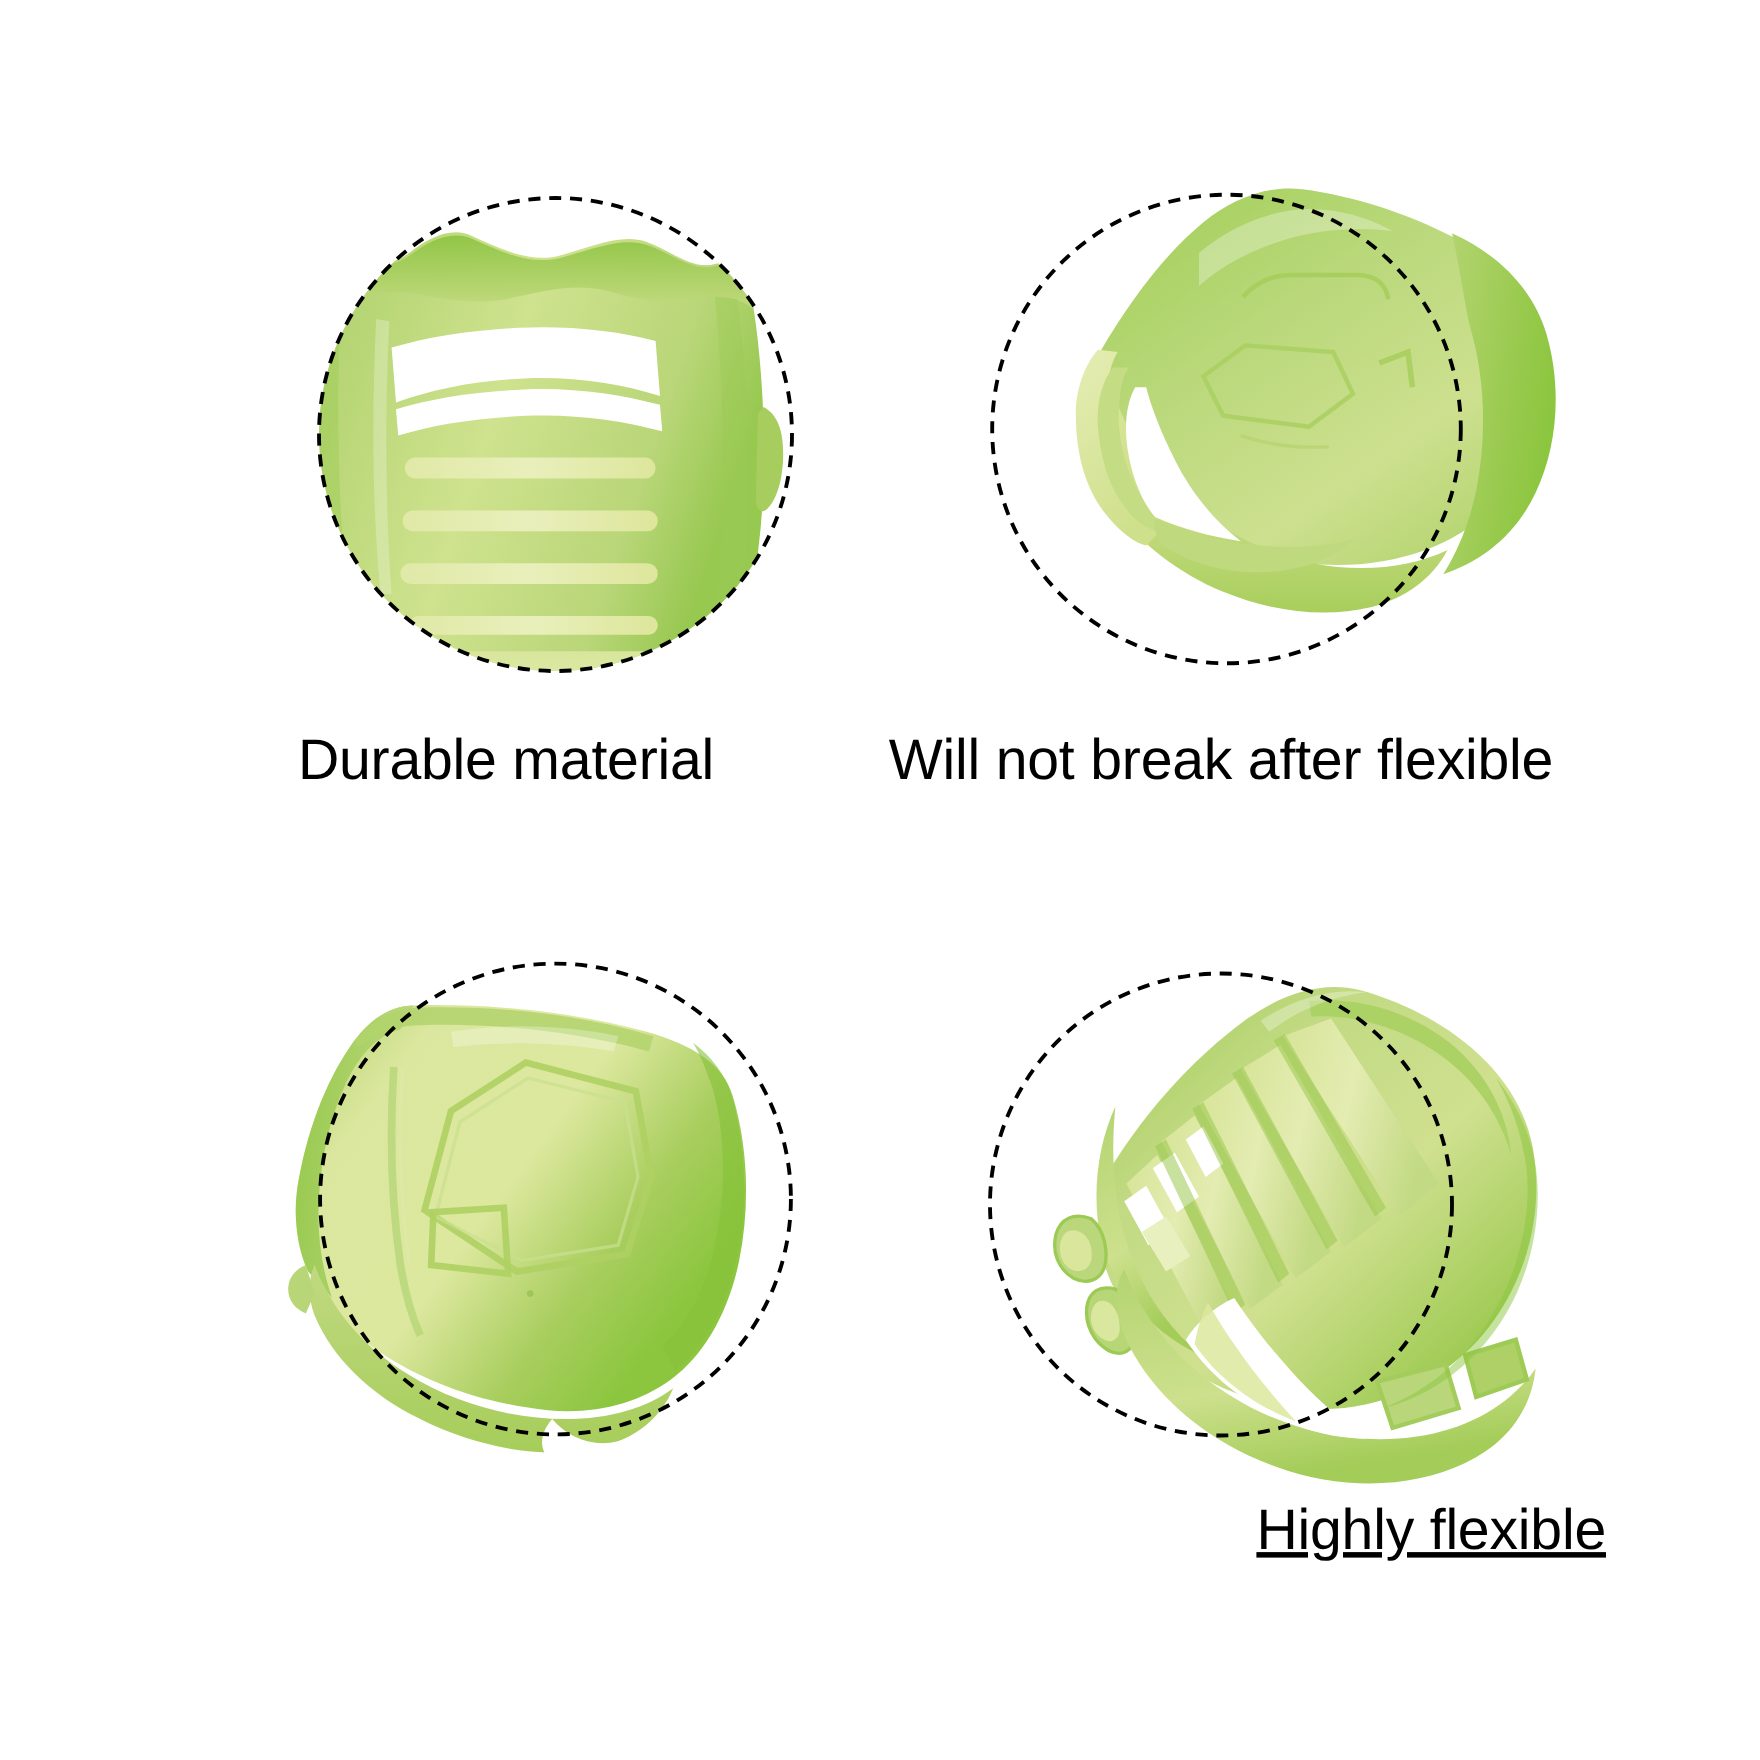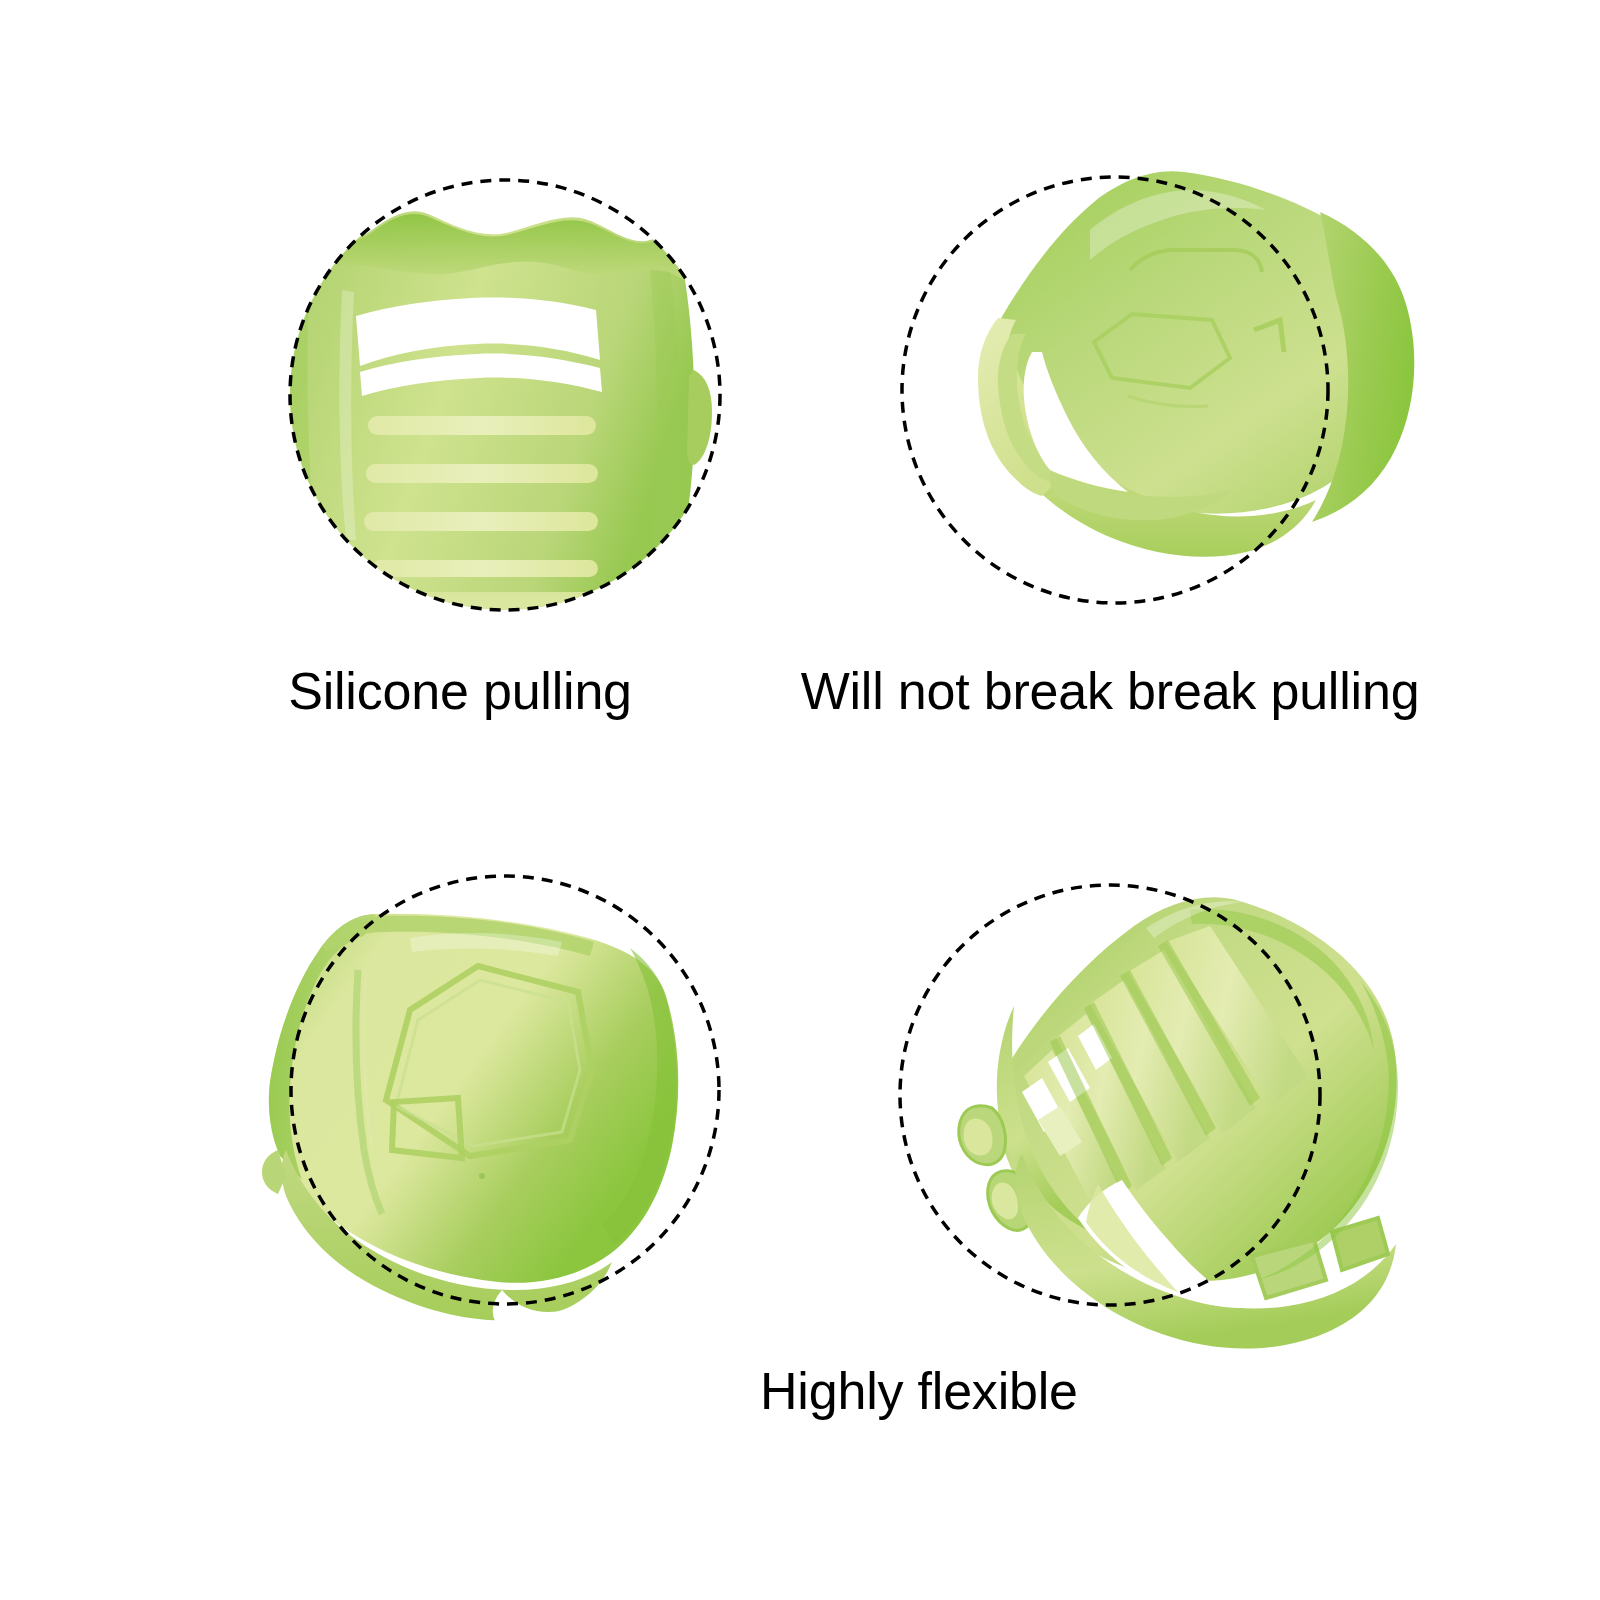--- a/index.html
+++ b/index.html
@@ -166,7 +166,7 @@
         <circle cx="395" cy="275" r="215" fill="none" stroke="#000000" stroke-width="3.5" stroke-dasharray="11 8" stroke-linecap="butt"></circle>
       </svg>
     </div>
-    <div class="caption caption-tl">Silicone pulling</div>
+    <div class="caption caption-tl">Durable material</div>
   </div>
 
   <div class="panel panel-tr">

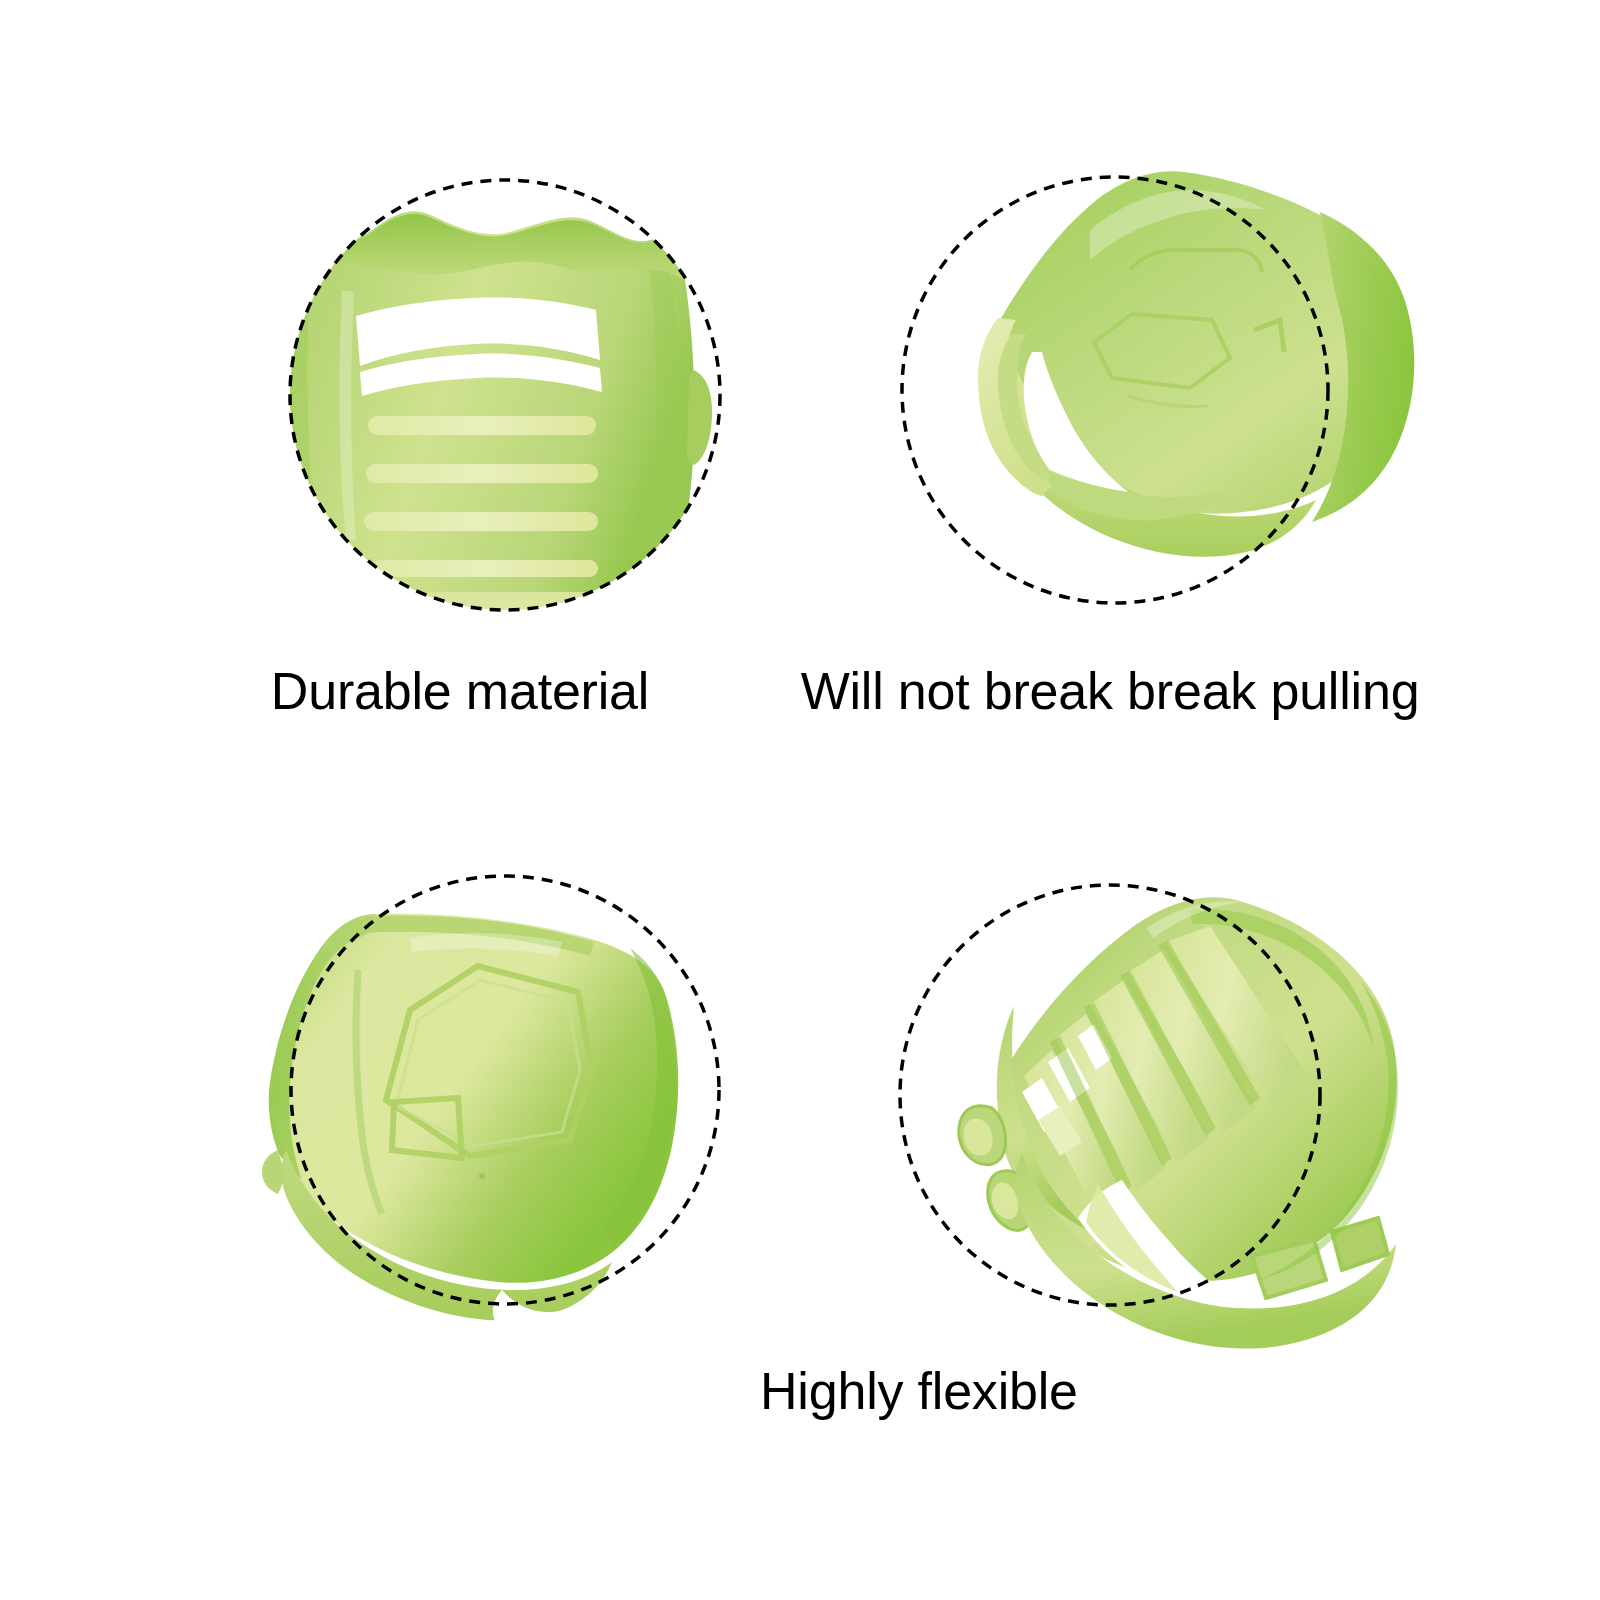--- a/index.html
+++ b/index.html
@@ -258,7 +258,7 @@
         <circle cx="355" cy="270" r="213" fill="none" stroke="#000000" stroke-width="3.5" stroke-dasharray="11 8" stroke-linecap="butt"></circle>
       </svg>
     </div>
-    <div class="caption caption-tr">Will not break break pulling</div>
+    <div class="caption caption-tr">Will not break after flexible</div>
   </div>
 
   <div class="panel panel-bl">

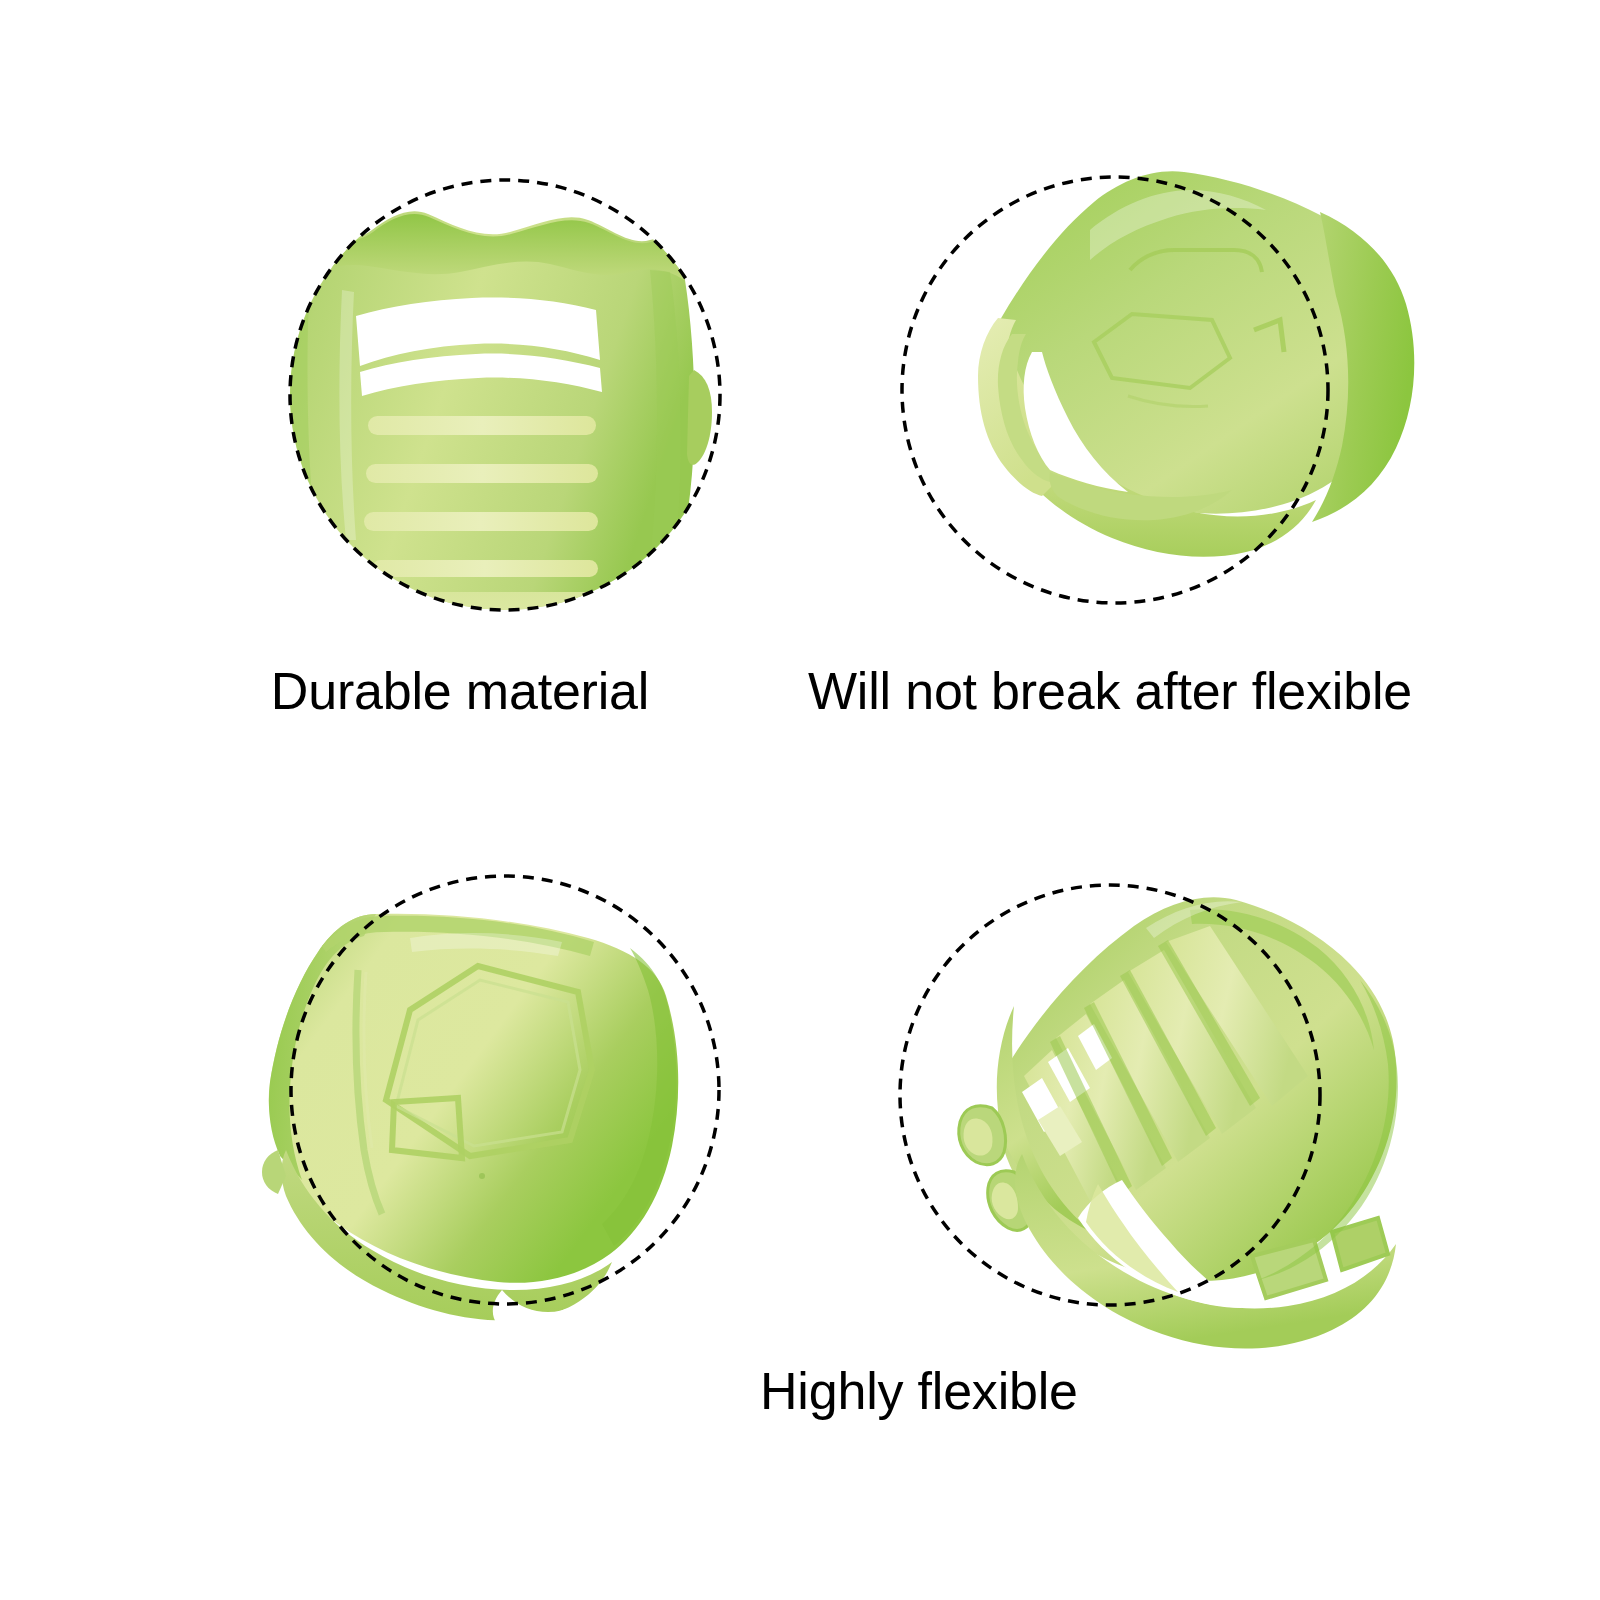--- a/index.html
+++ b/index.html
@@ -59,7 +59,7 @@
   .caption-tl { text-align: center; }
   .caption-tr { text-align: center; }
   .caption-bl { text-align: center; }
-  .caption-br { text-align: left; }
+  .caption-br { text-align: right; text-decoration: underline; }
 </style>
 </head>
 <body>

